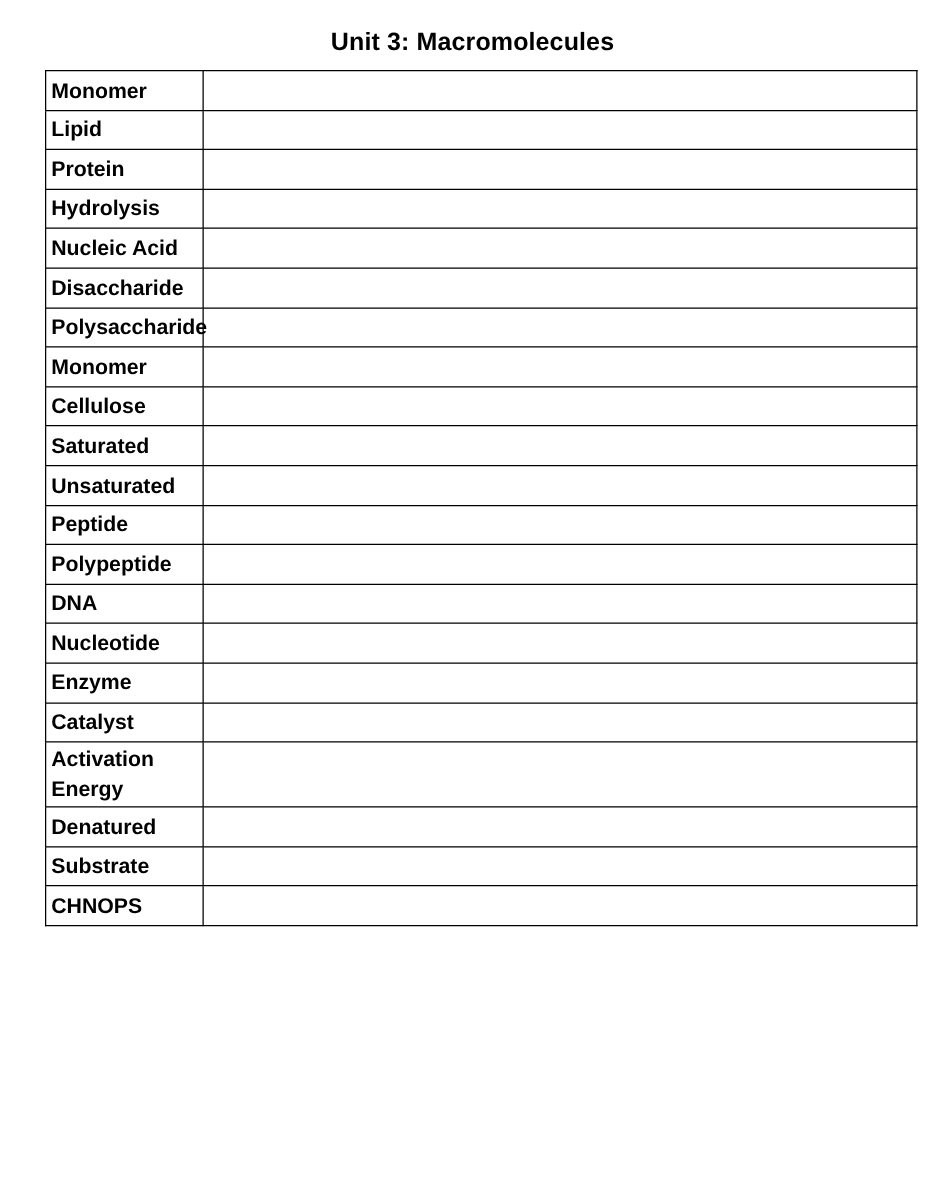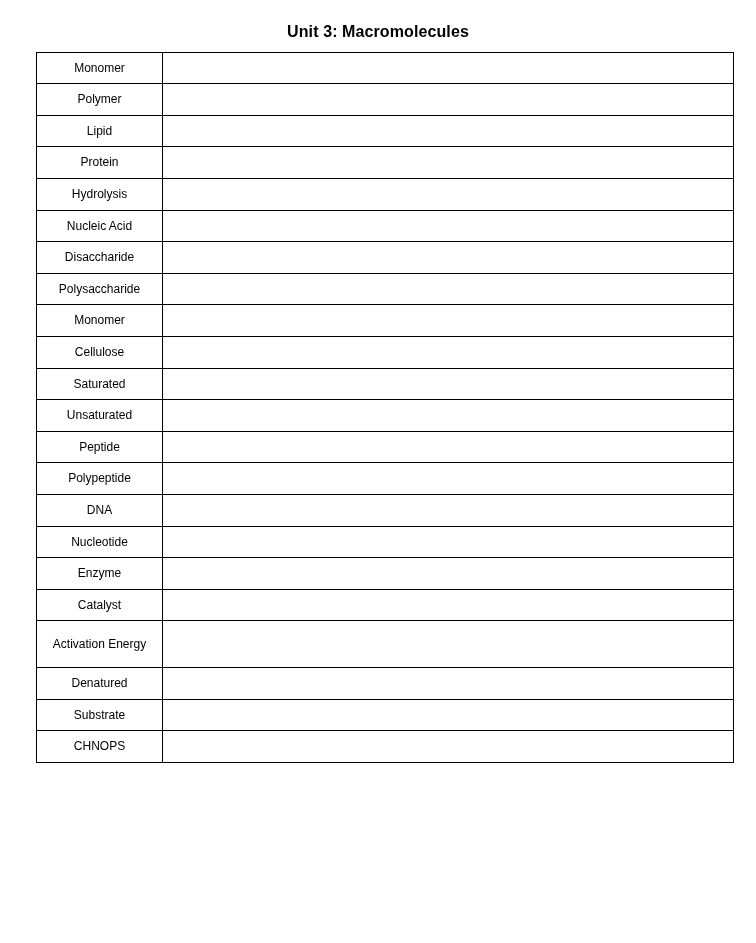--- a/index.html
+++ b/index.html
@@ -24,7 +24,7 @@
   }
   .doc-title {
     text-align: center;
-    font-size: 16px;
+    font-size: 20px;
     font-weight: bold;
     color: #000;
     padding-top: 23px;

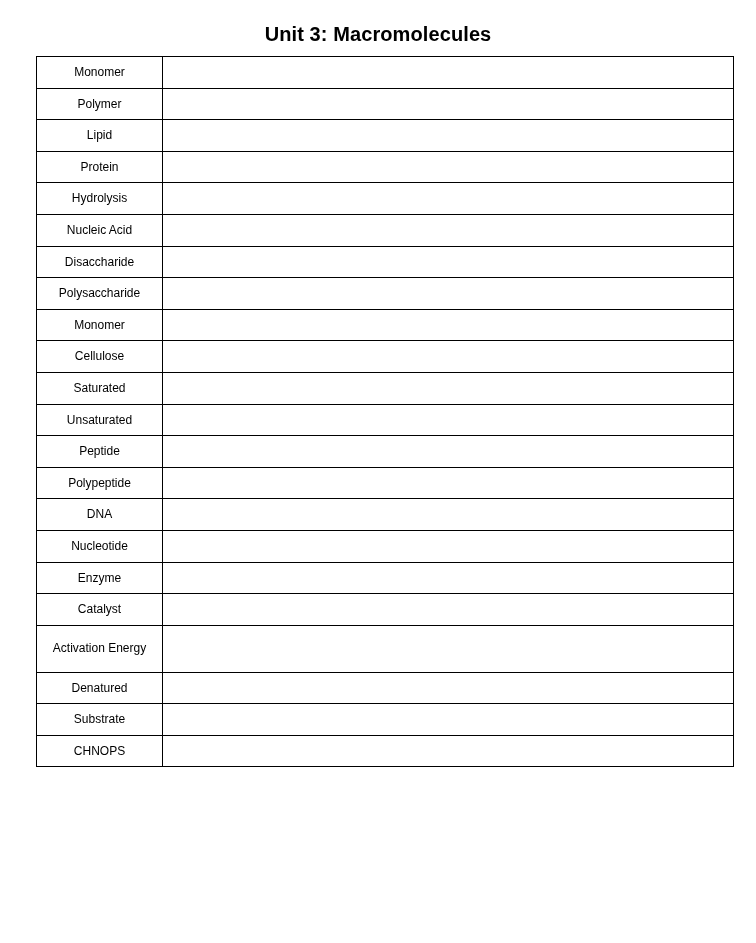--- a/index.html
+++ b/index.html
@@ -49,9 +49,8 @@
   }
   td.term-cell {
     width: 126px;
-    text-align: center;
-    font-size: 12px;
-    font-weight: normal;
+    font-size: 17px;
+    font-weight: bold;
     line-height: 1.38;
     padding: 2px 4px;
     box-sizing: border-box;

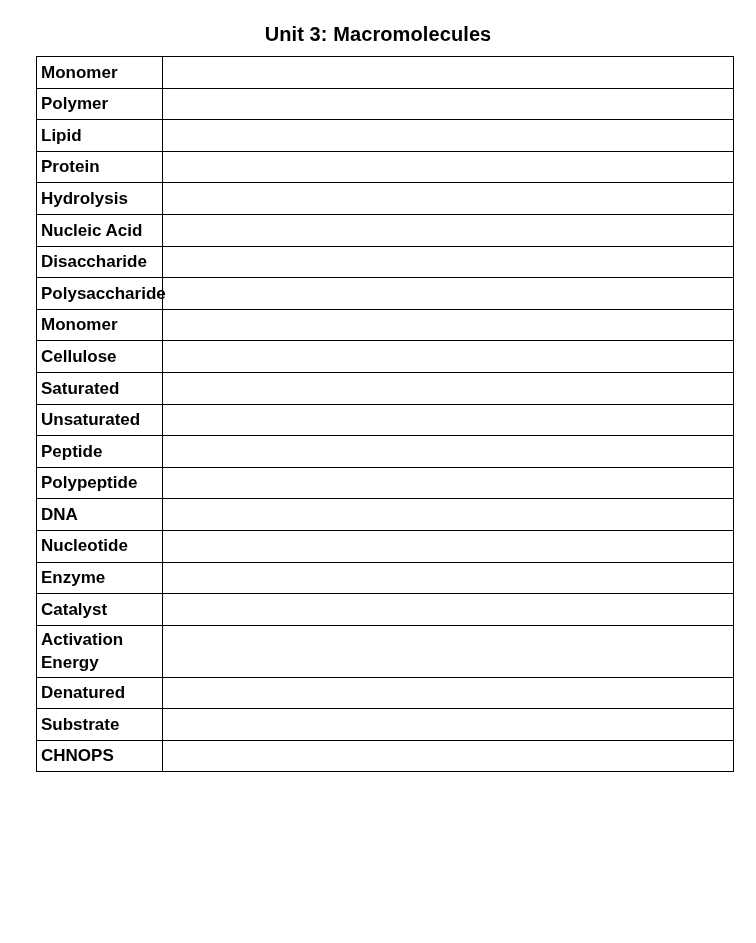--- a/index.html
+++ b/index.html
@@ -74,10 +74,6 @@
     <tbody>
         <tr>
           <td class="term-cell">Monomer</td>
-          <td class="def-cell"></td>
-        </tr>
-        <tr>
-          <td class="term-cell">Polymer</td>
           <td class="def-cell"></td>
         </tr>
         <tr>

